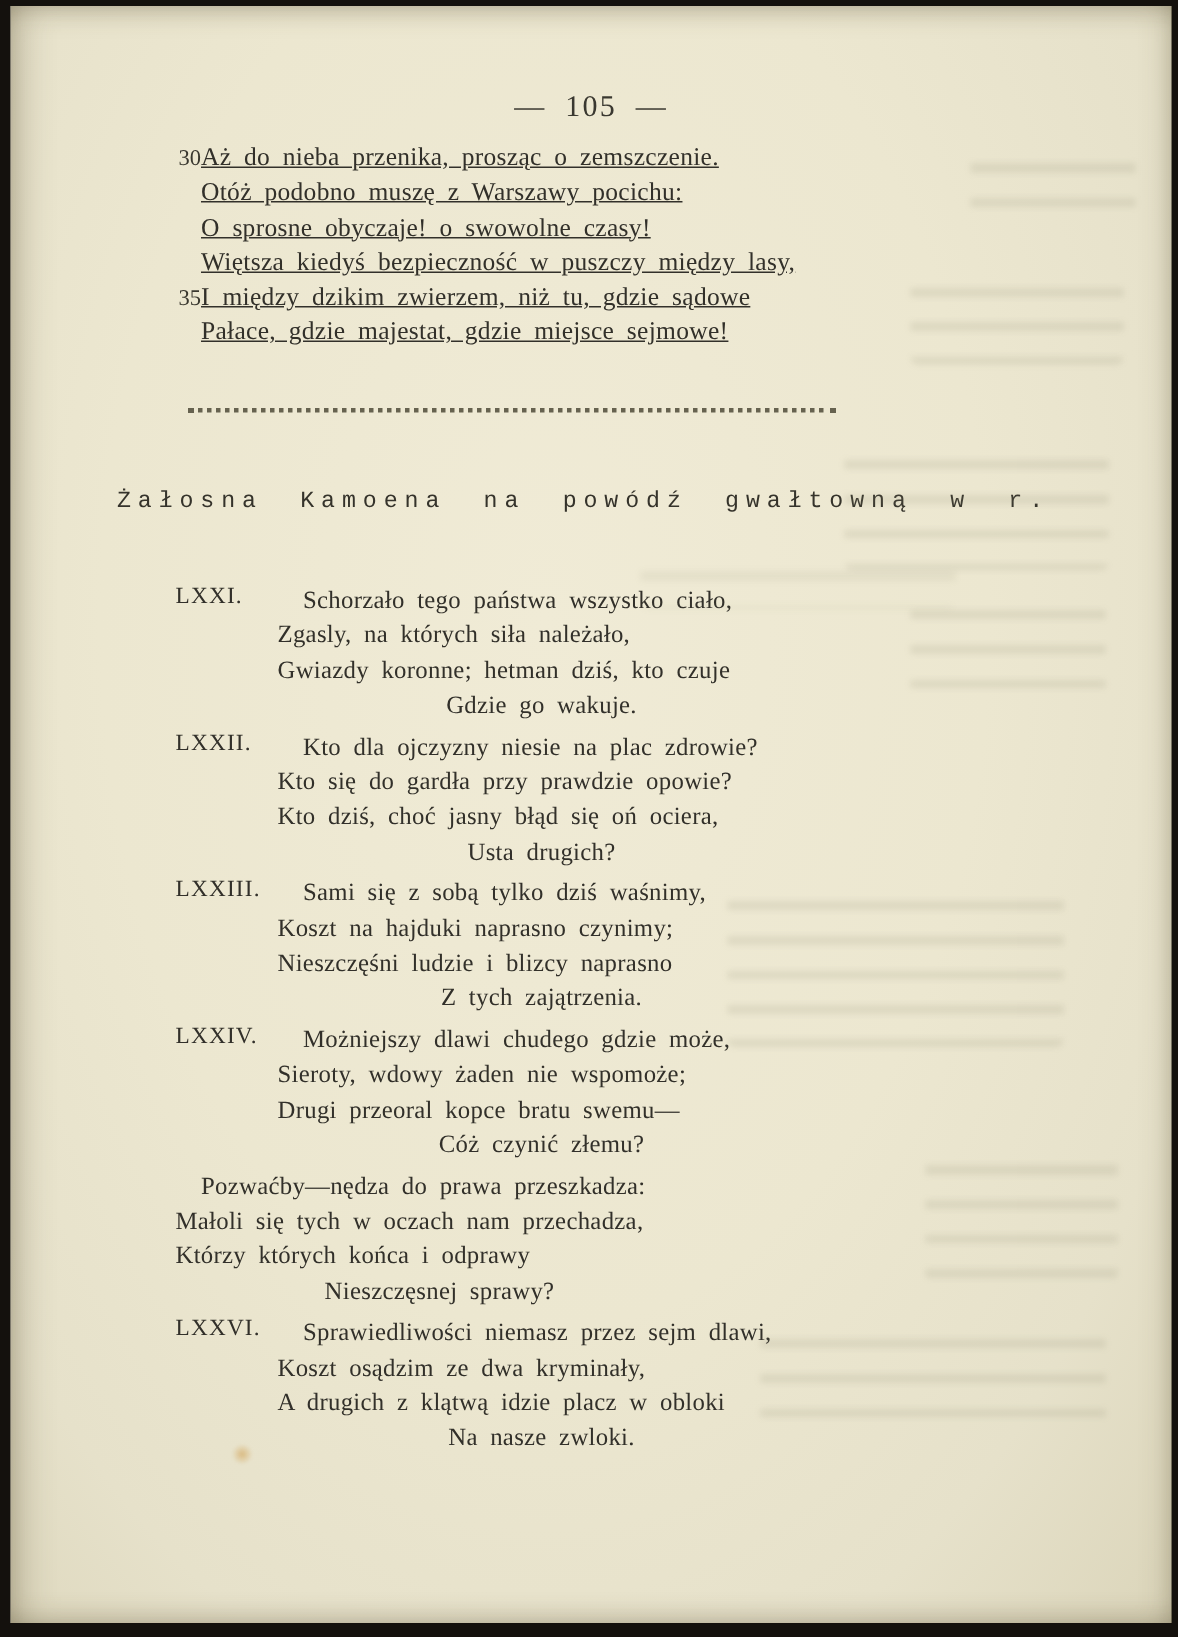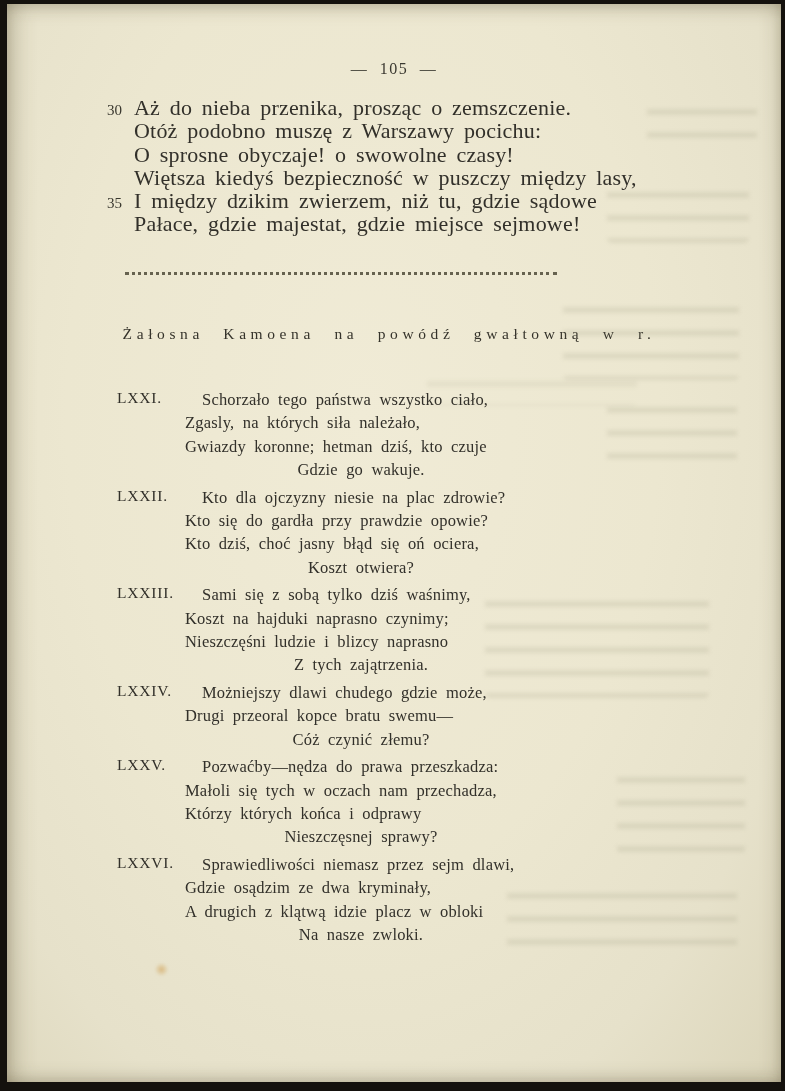--- a/index.html
+++ b/index.html
@@ -21,7 +21,7 @@
   }
   .pagenum{
     position:absolute;top:56px;left:0;right:0;
-    text-align:center;font-size:16px;letter-spacing:1.5px;word-spacing:6px;
+    text-align:center;font-size:20px;letter-spacing:1.5px;word-spacing:6px;
     color:#3a3830;
   }
   .top-poem{position:absolute;left:100px;top:91px;}

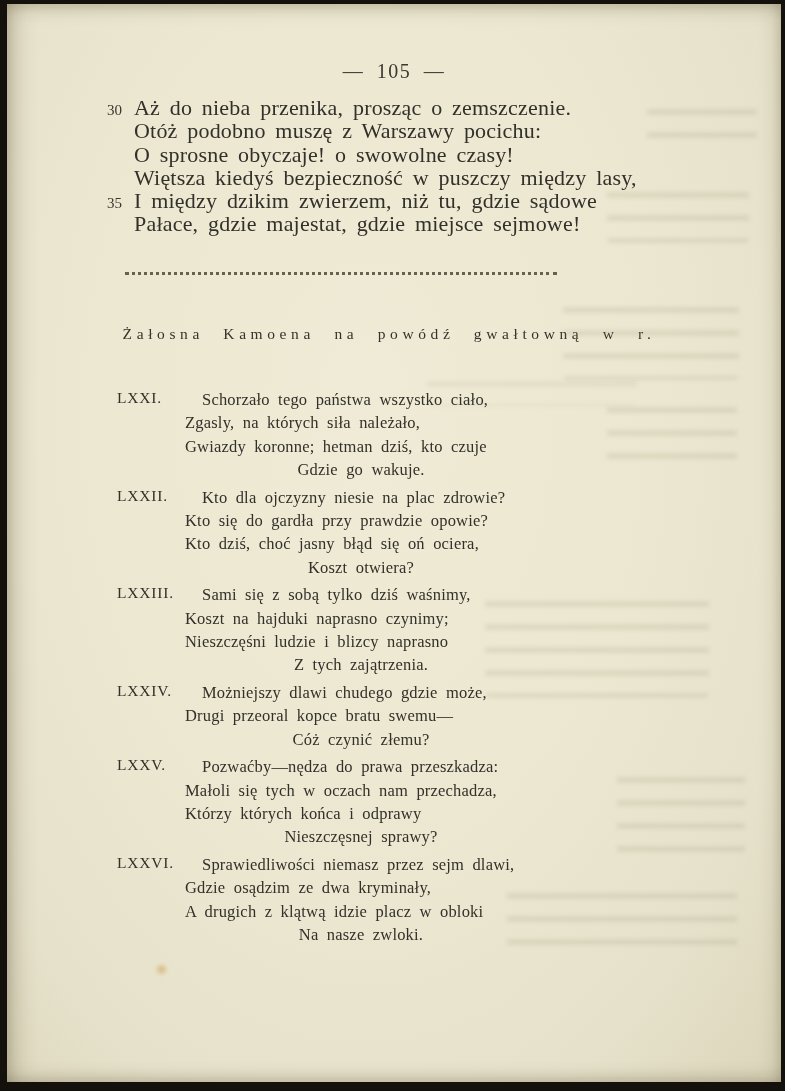--- a/index.html
+++ b/index.html
@@ -25,7 +25,7 @@
     color:#3a3830;
   }
   .top-poem{position:absolute;left:100px;top:91px;}
-  .tp-line{display:flex;align-items:baseline;height:23.3px;white-space:nowrap;}
+  .tp-line{display:flex;align-items:baseline;height:23.3px;white-space:nowrap;text-align:right;}
   .tp-num{width:27px;flex:none;font-size:15px;color:#3a382f;}
   .tp-text{font-size:22px;letter-spacing:.2px;word-spacing:4px;}
   .dots-rule{

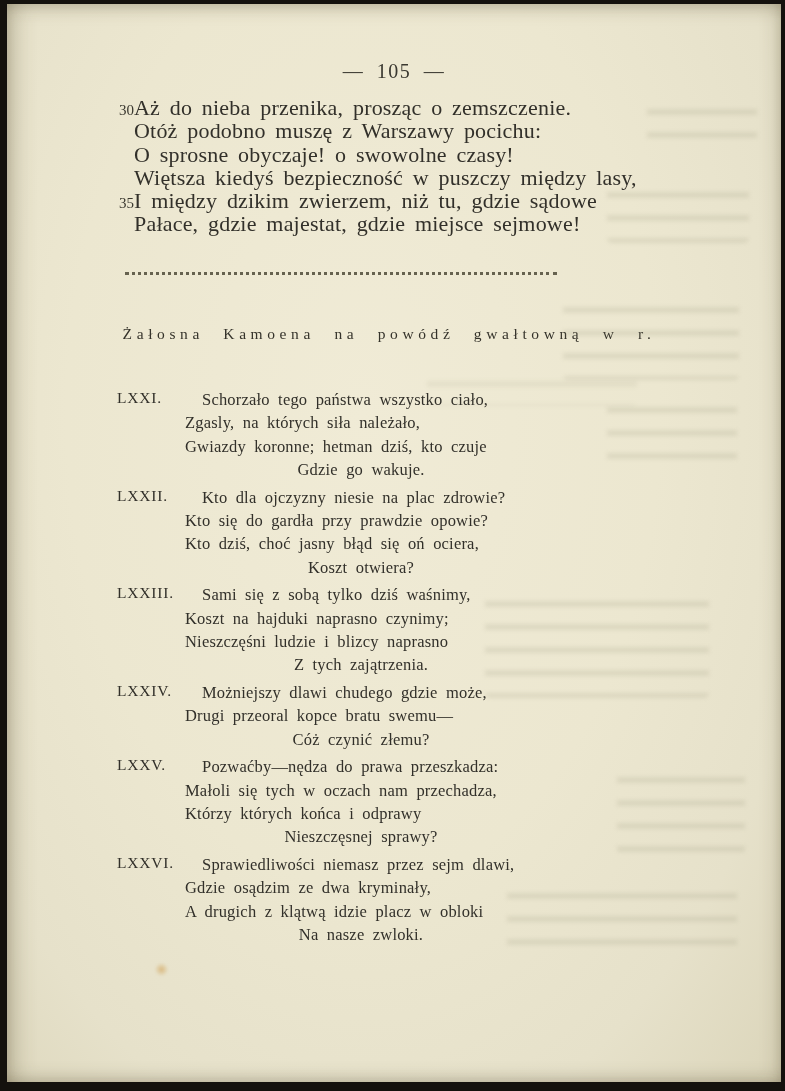--- a/index.html
+++ b/index.html
@@ -27,7 +27,7 @@
   .top-poem{position:absolute;left:100px;top:91px;}
   .tp-line{display:flex;align-items:baseline;height:23.3px;white-space:nowrap;text-align:right;}
   .tp-num{width:27px;flex:none;font-size:15px;color:#3a382f;}
-  .tp-text{font-size:22px;letter-spacing:.2px;word-spacing:4px;}
+  .tp-text{font-size:17px;letter-spacing:.2px;word-spacing:4px;text-decoration:underline;}
   .dots-rule{
     position:absolute;top:268px;left:118px;width:432px;height:0;
     border-top:3.4px dotted #45412f;opacity:.8;

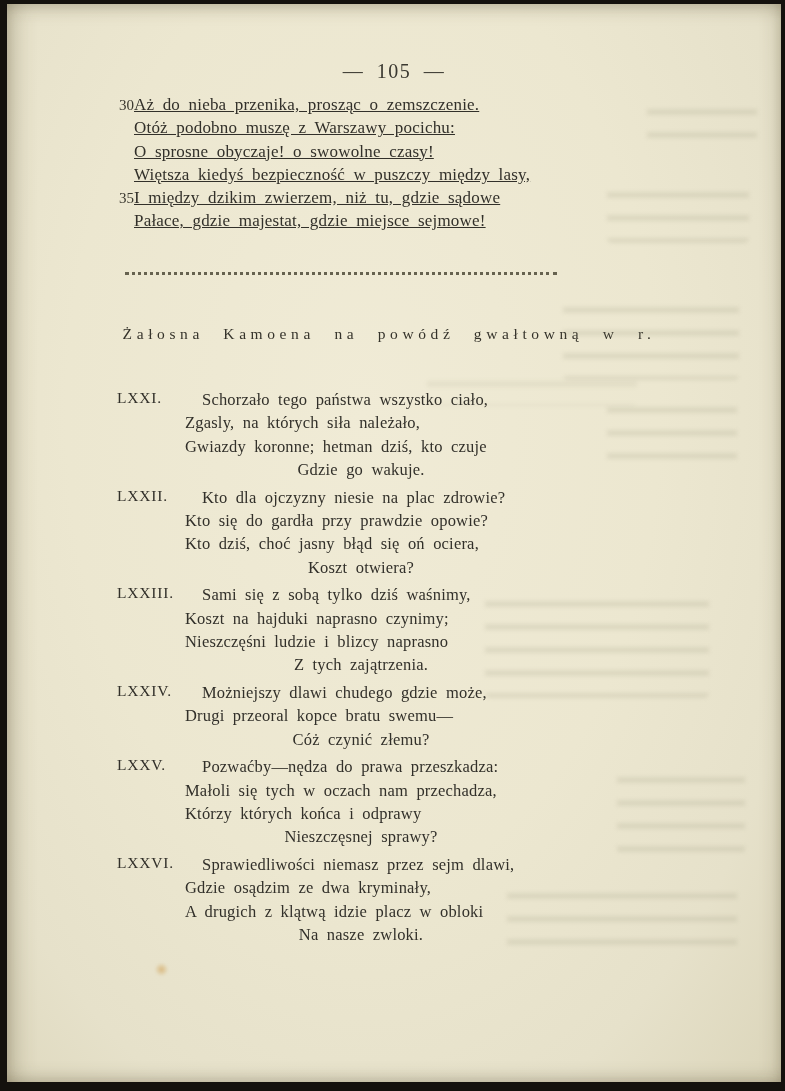--- a/index.html
+++ b/index.html
@@ -32,7 +32,7 @@
     position:absolute;top:268px;left:118px;width:432px;height:0;
     border-top:3.4px dotted #45412f;opacity:.8;
   }
-  .heading{position:absolute;top:321px;left:0;right:10px;text-align:center;}
+  .heading{position:absolute;top:321px;left:0;right:10px;text-align:center;font-family:Liberation Mono, monospace;}
   .heading .h1{
     font-size:15.5px;letter-spacing:4.6px;word-spacing:11px;
     color:#35332b;white-space:nowrap;

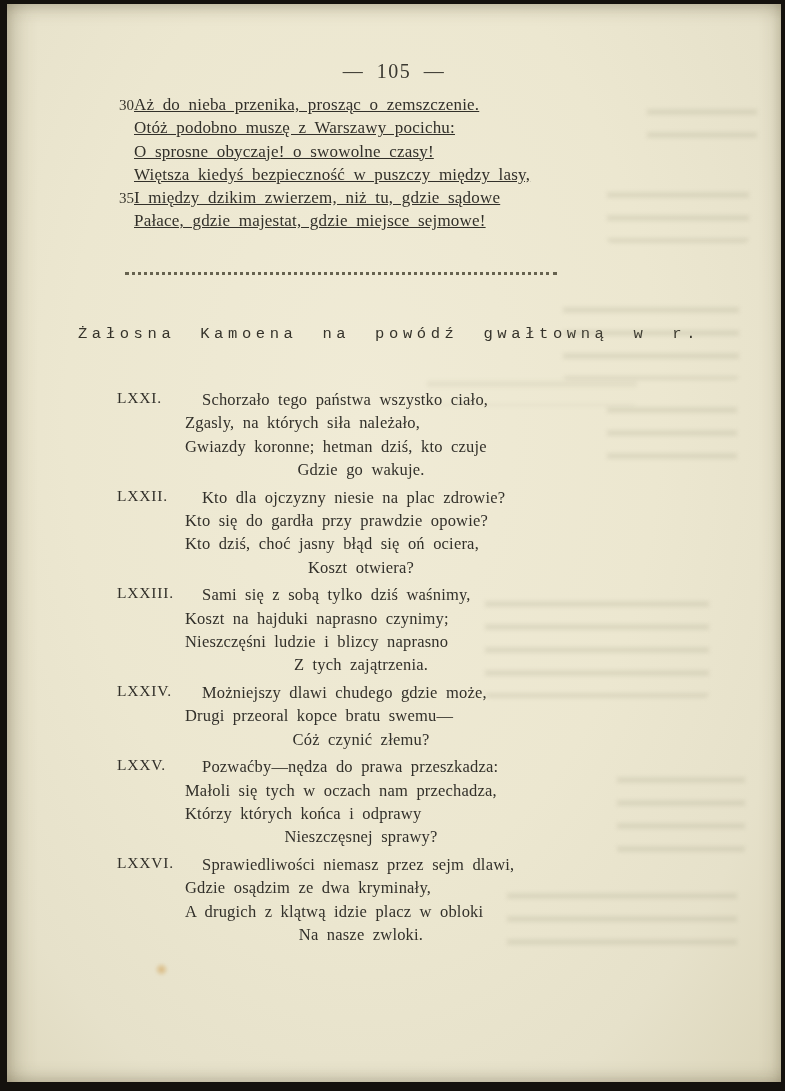--- a/index.html
+++ b/index.html
@@ -126,7 +126,7 @@
         <div class="vline first">Kto dla ojczyzny niesie na plac zdrowie?</div>
         <div class="vline">Kto się do gardła przy prawdzie opowie?</div>
         <div class="vline">Kto dziś, choć jasny błąd się oń ociera,</div>
-        <div class="vline closing">Koszt otwiera?</div>
+        <div class="vline closing">Usta drugich?</div>
       </div>
     </div>
 

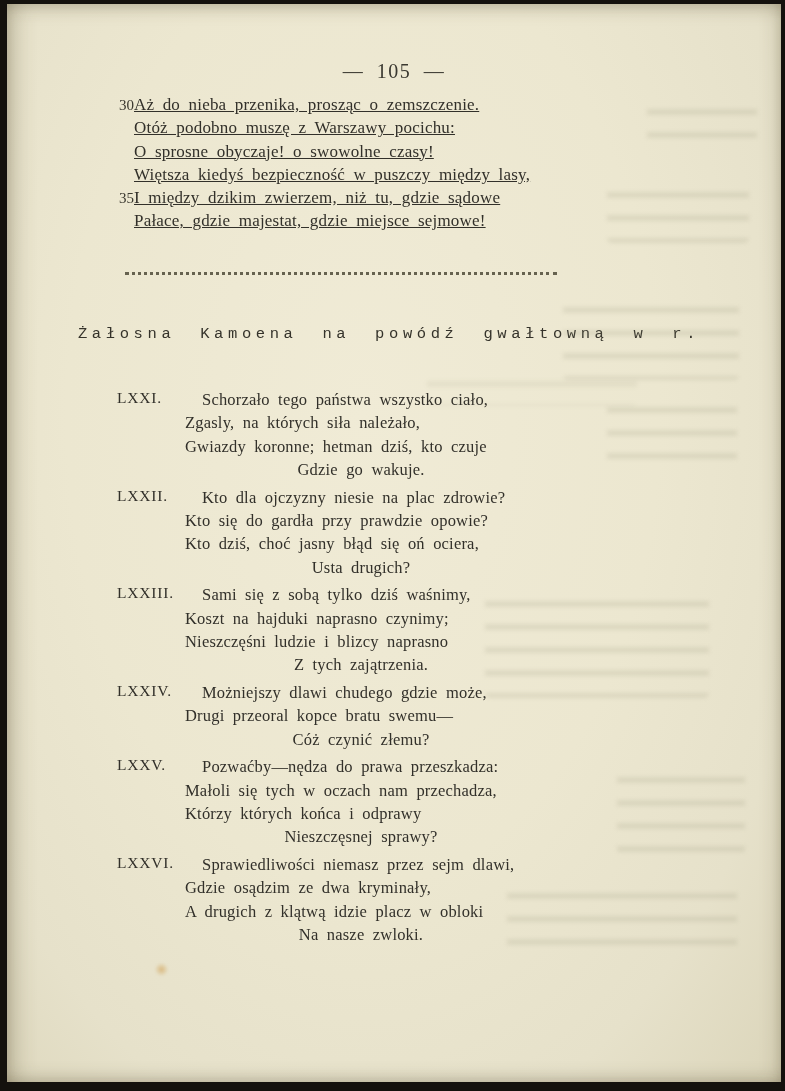--- a/index.html
+++ b/index.html
@@ -144,6 +144,7 @@
       <div class="numeral">LXXIV.</div>
       <div class="verse">
         <div class="vline first">Możniejszy dlawi chudego gdzie może,</div>
+        <div class="vline">Sieroty, wdowy żaden nie wspomoże;</div>
         <div class="vline">Drugi przeoral kopce bratu swemu—</div>
         <div class="vline closing">Cóż czynić złemu?</div>
       </div>

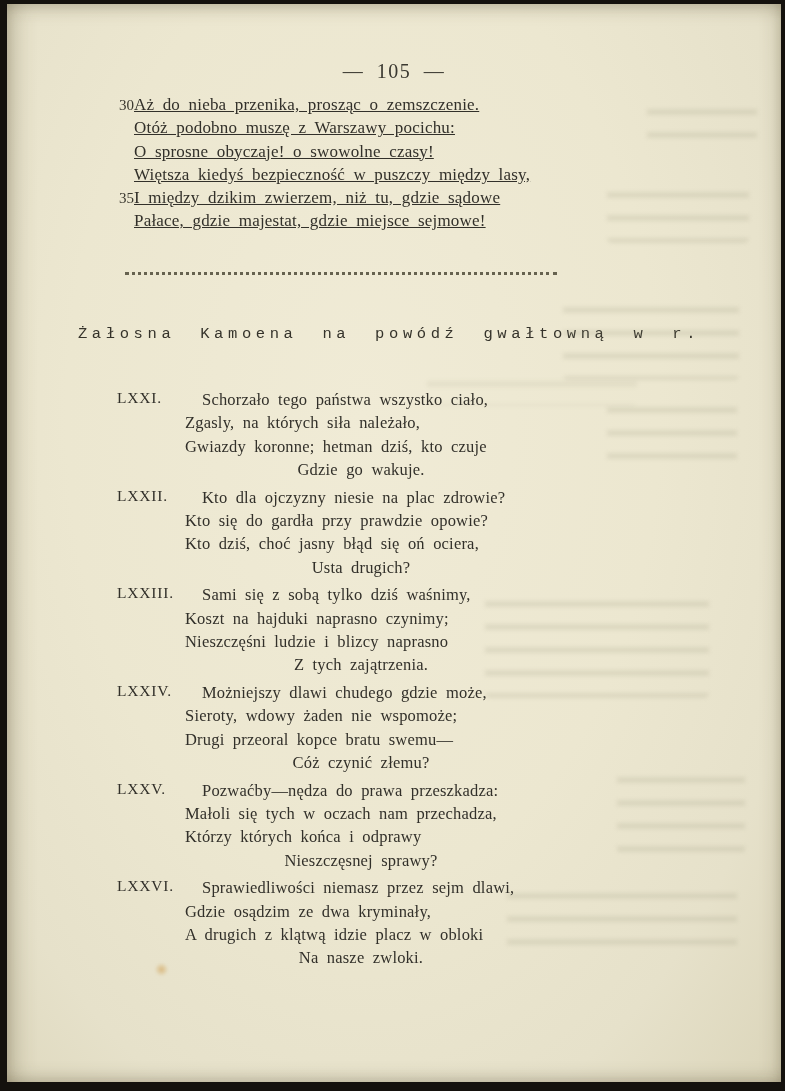--- a/index.html
+++ b/index.html
@@ -151,7 +151,6 @@
     </div>
 
     <div class="stanza">
-      <div class="numeral">LXXV.</div>
       <div class="verse">
         <div class="vline first">Pozwaćby—nędza do prawa przeszkadza:</div>
         <div class="vline">Małoli się tych w oczach nam przechadza,</div>

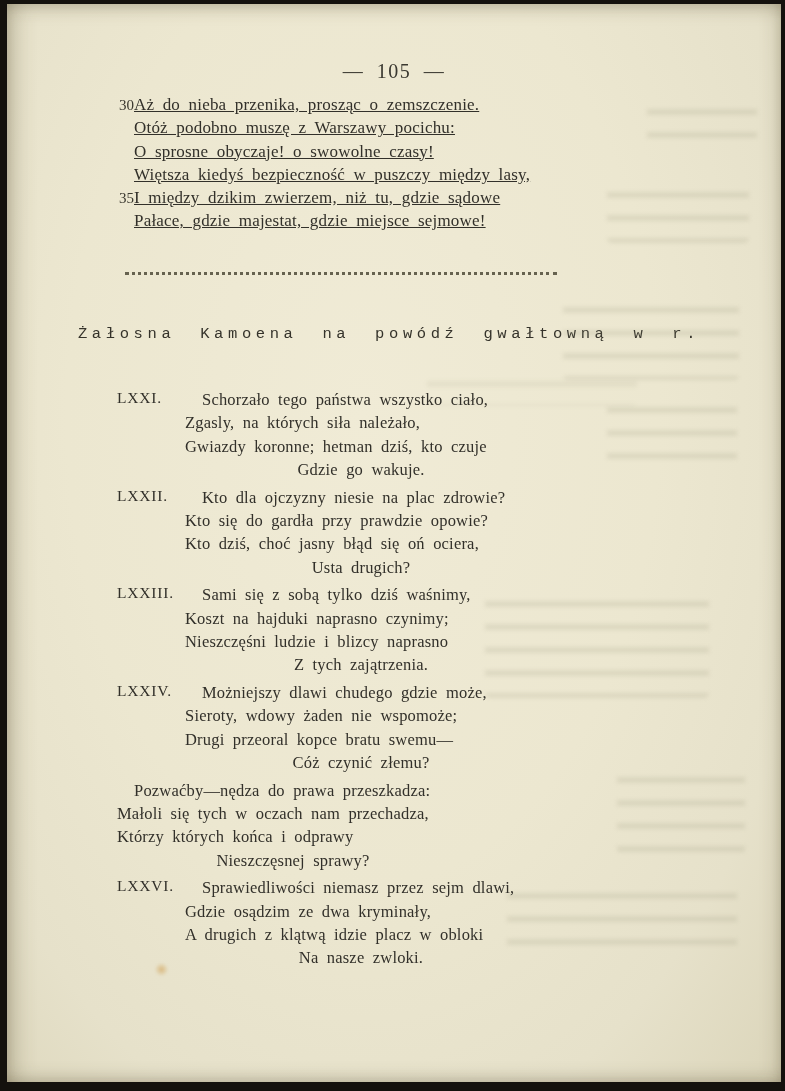--- a/index.html
+++ b/index.html
@@ -163,7 +163,7 @@
       <div class="numeral">LXXVI.</div>
       <div class="verse">
         <div class="vline first">Sprawiedliwości niemasz przez sejm dlawi,</div>
-        <div class="vline">Gdzie osądzim ze dwa kryminały,</div>
+        <div class="vline">Koszt osądzim ze dwa kryminały,</div>
         <div class="vline">A drugich z klątwą idzie placz w obloki</div>
         <div class="vline closing">Na nasze zwloki.</div>
       </div>

